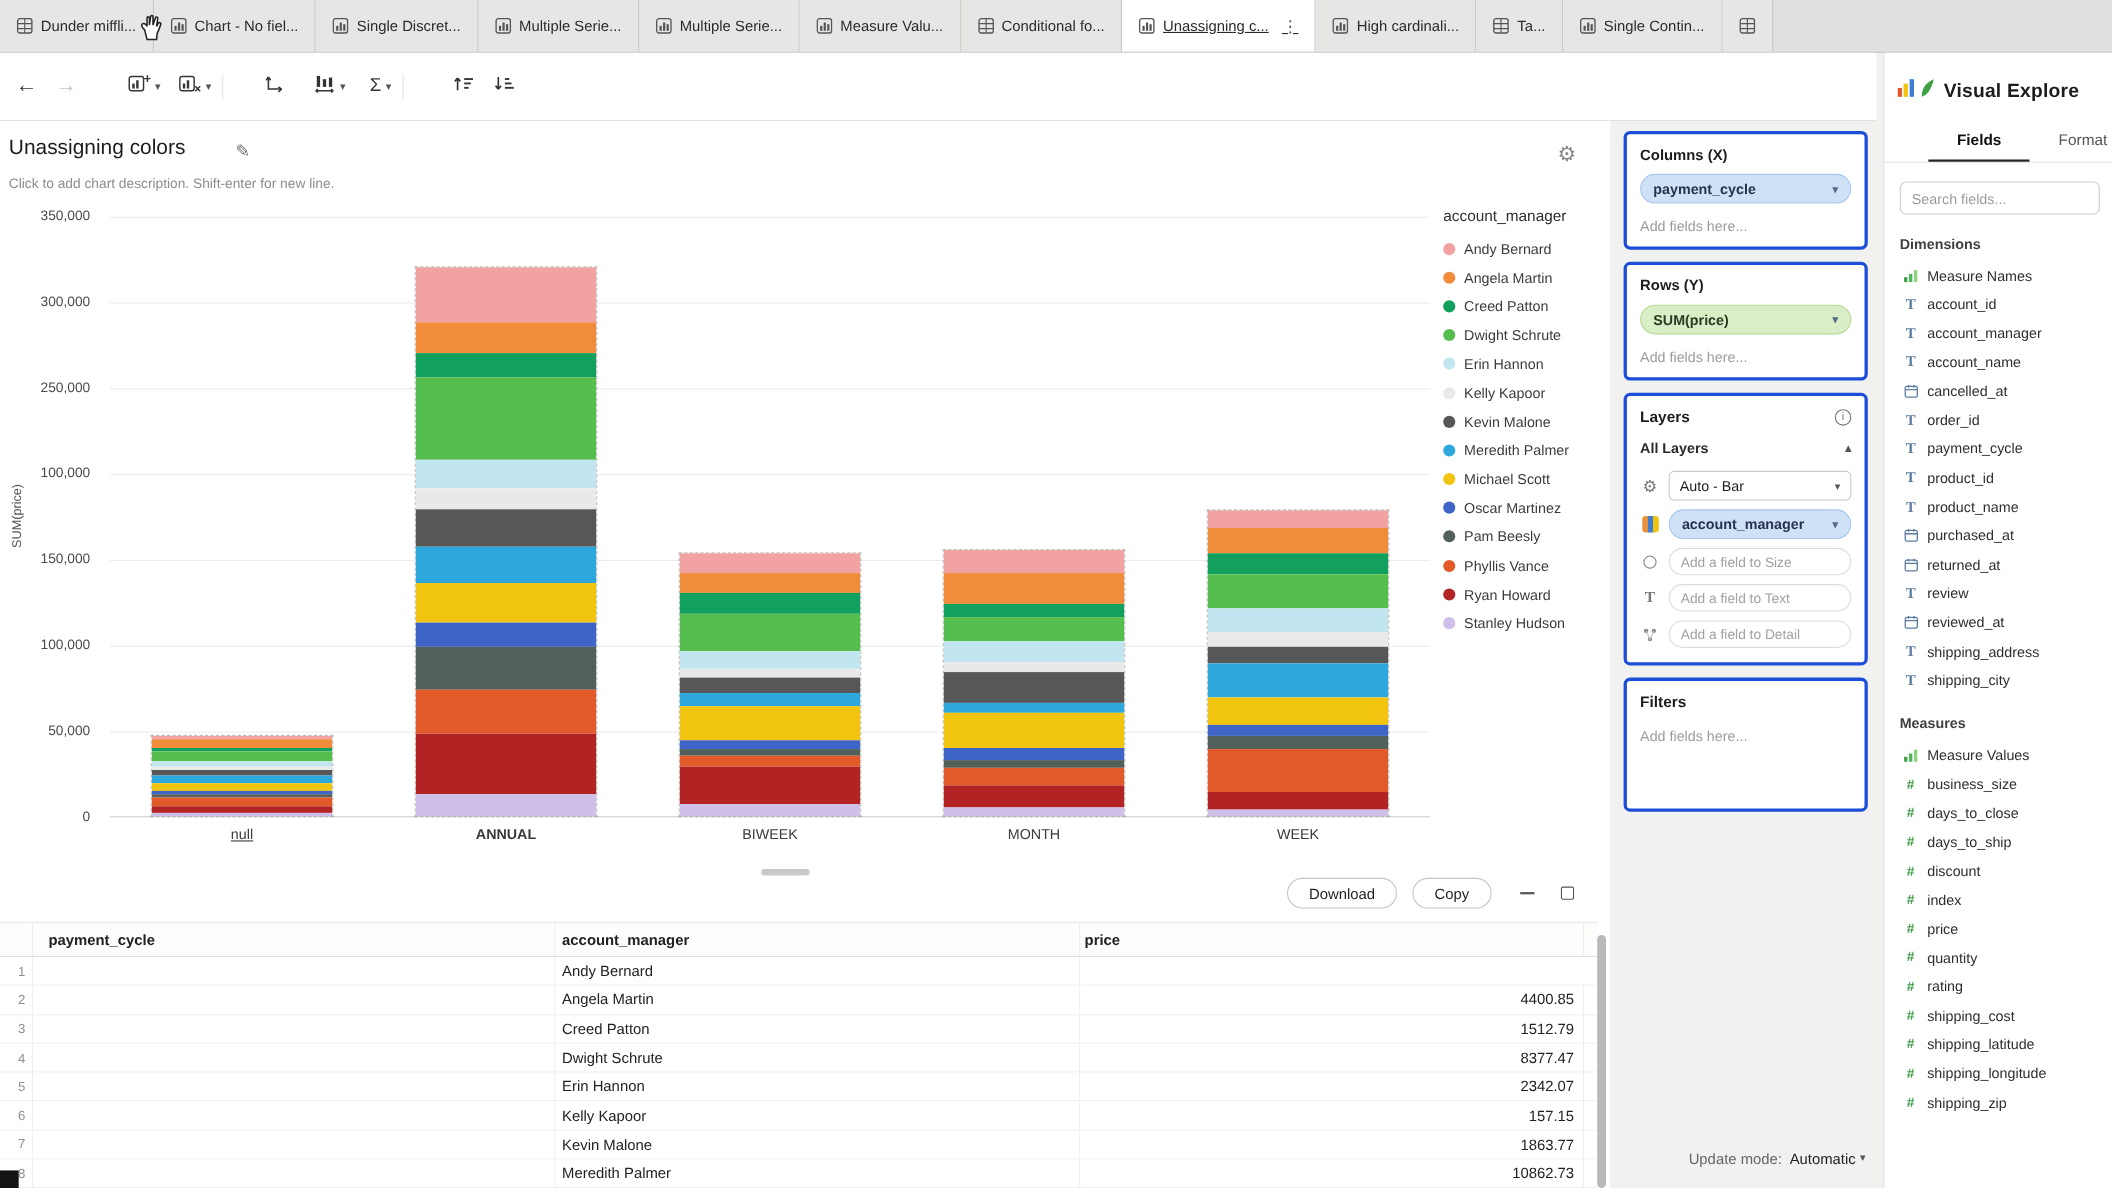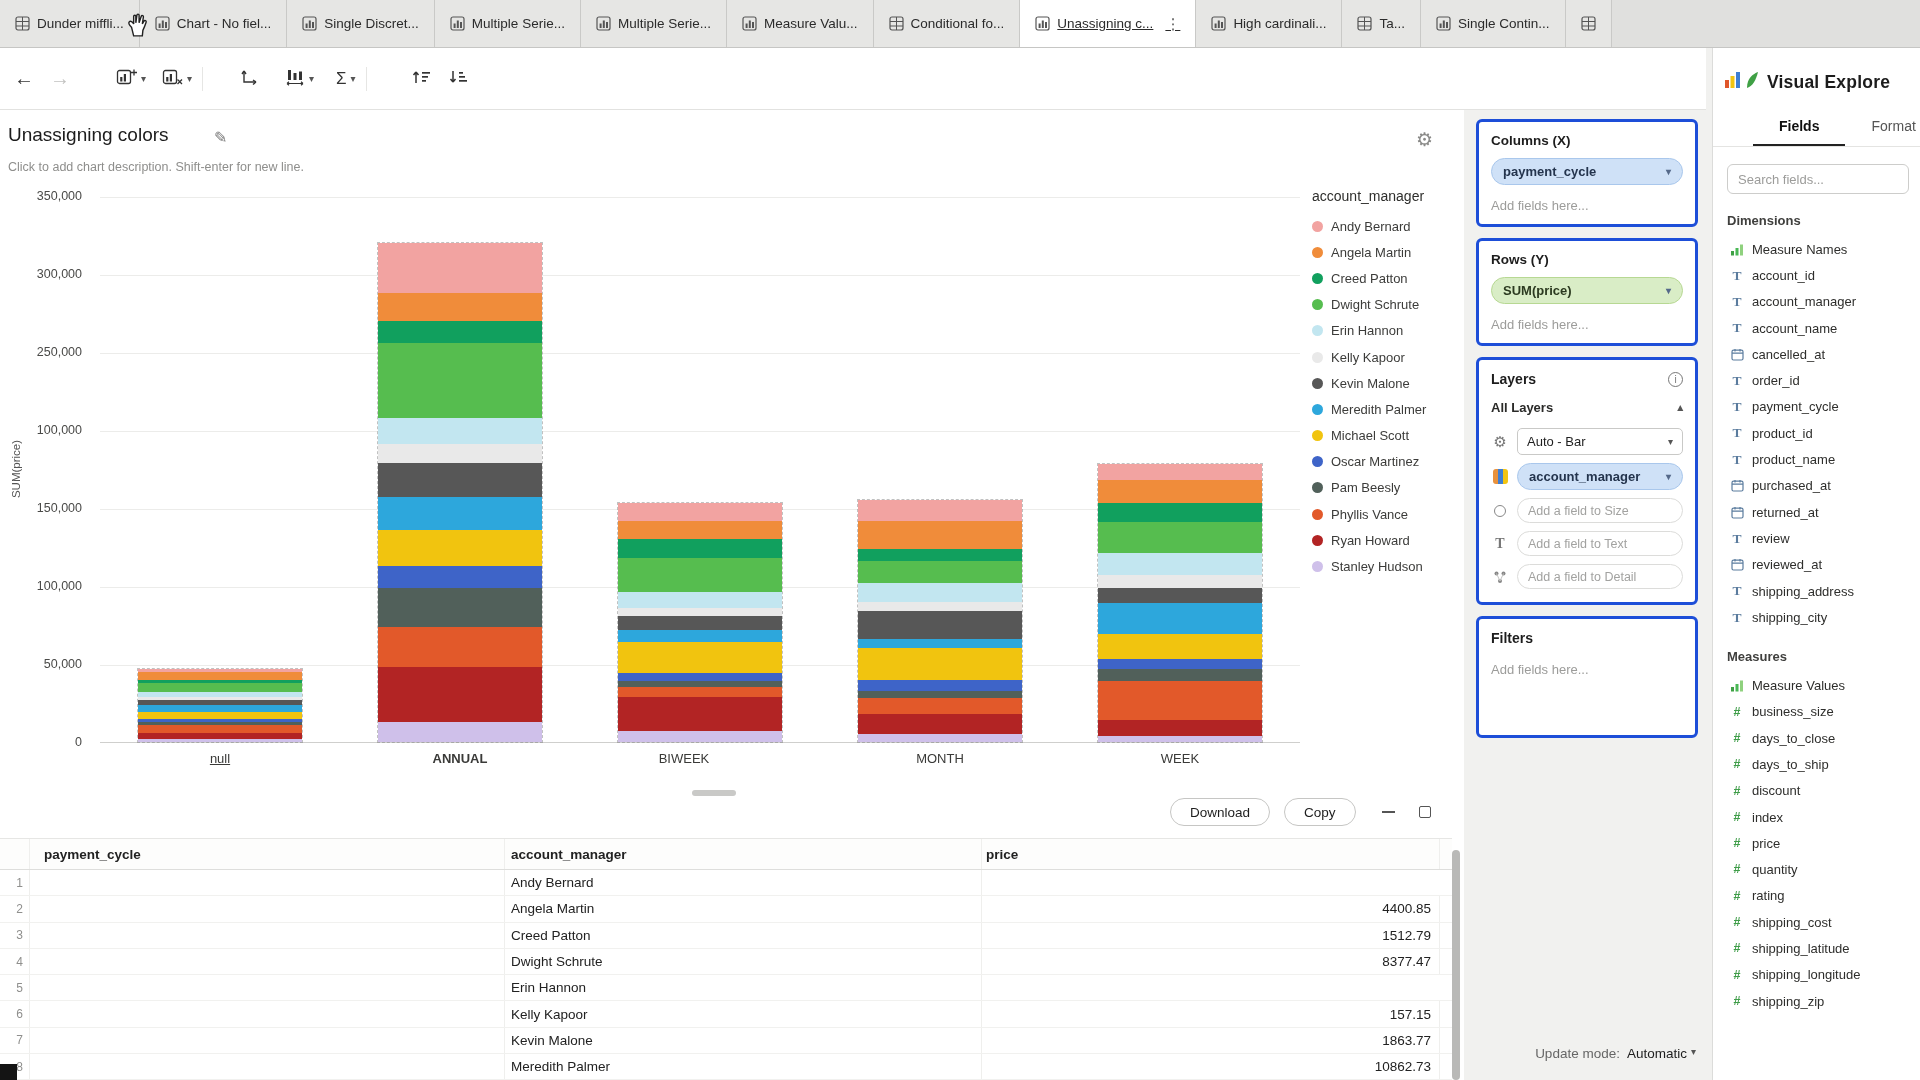--- a/index.html
+++ b/index.html
@@ -417,7 +417,7 @@
   <div class="xaxis">
       <div class="xtick" style="left: 0px; width: 240px; text-decoration: underline;">null</div>
       <div class="xtick" style="left: 240px; width: 240px; font-weight: bold;">ANNUAL</div>
-      <div class="xtick" style="left: 464px; width: 240px;">BIWEEK</div>
+      <div class="xtick" style="left: 480px; width: 240px;">BIWEEK</div>
       <div class="xtick" style="left: 720px; width: 240px;">MONTH</div>
       <div class="xtick" style="left: 960px; width: 240px;">WEEK</div>
     </div>

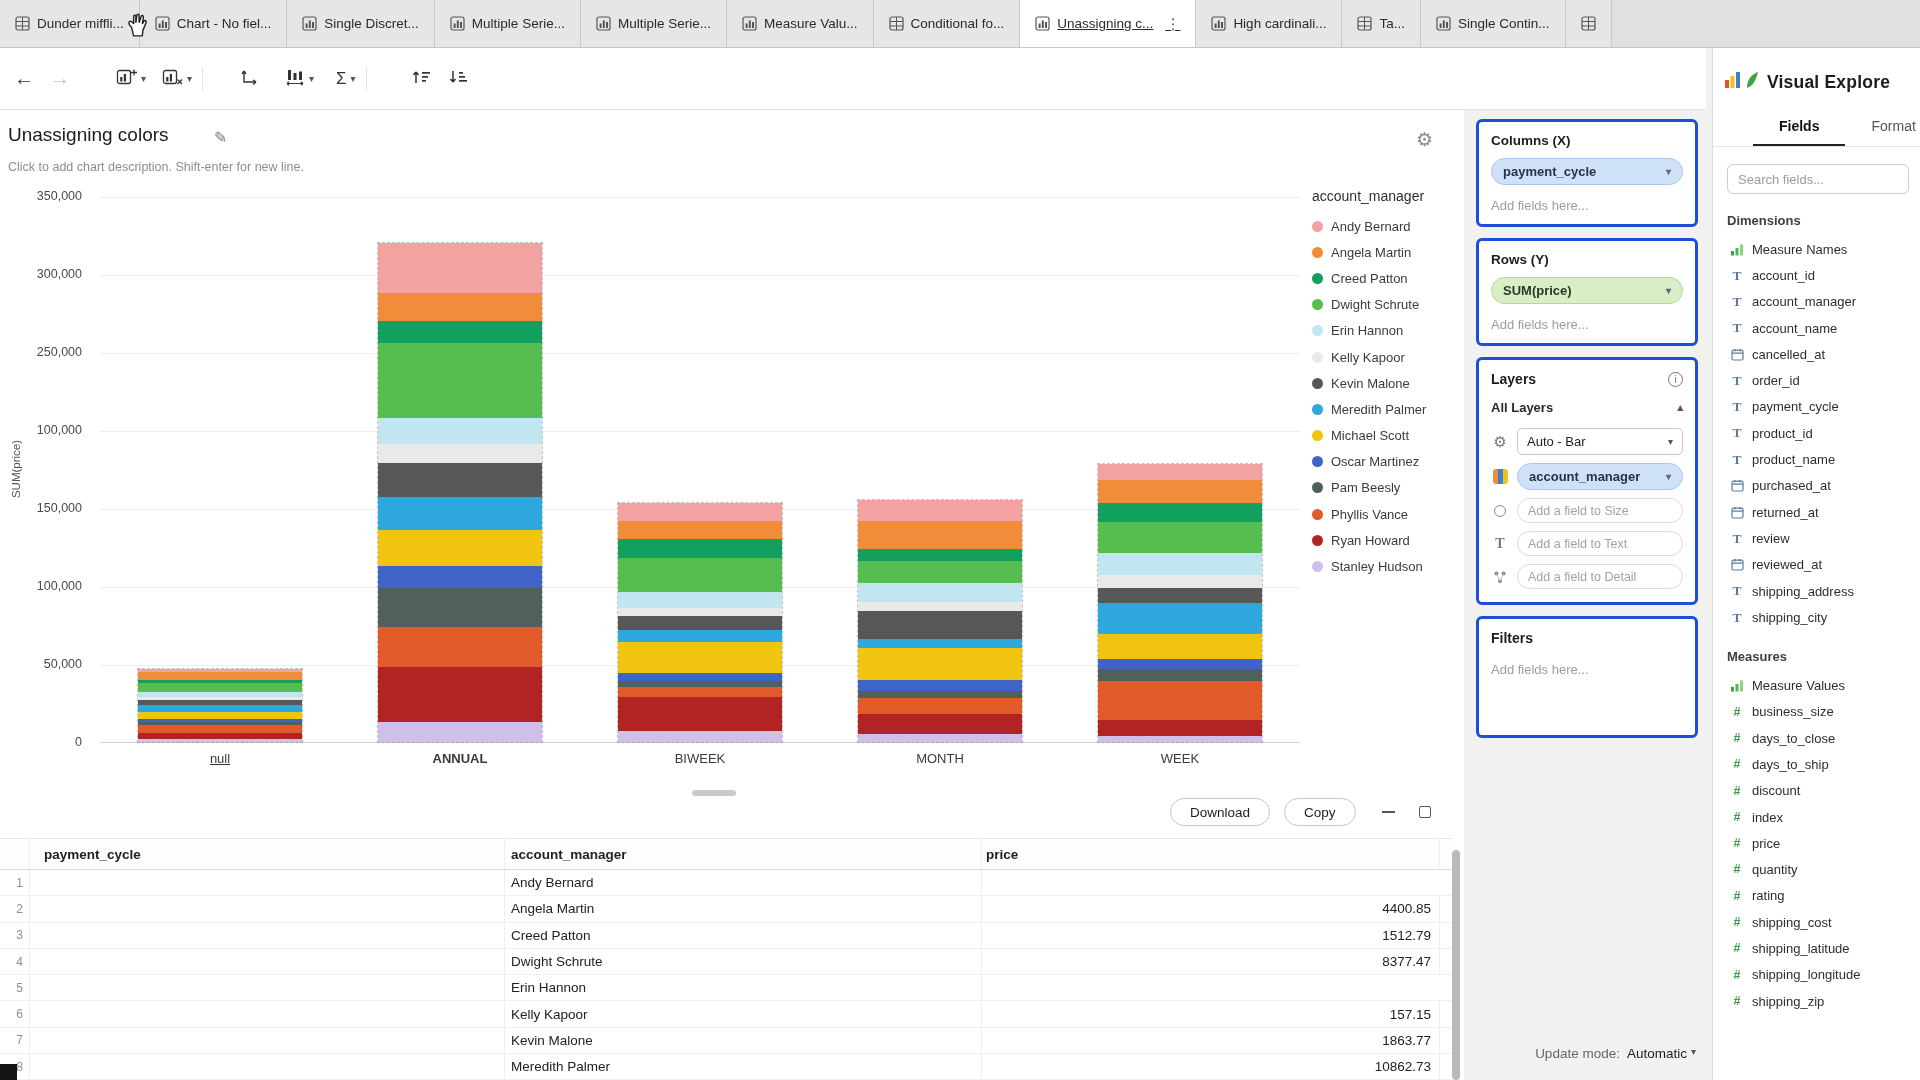--- a/index.html
+++ b/index.html
@@ -527,6 +527,7 @@
           <div class="cell c0">5</div>
           <div class="cell c1"></div>
           <div class="cell c2">Erin Hannon</div>
+          <div class="cell c3">2342.07</div>
         </div>
         <div class="trow">
           <div class="cell c0">6</div>

